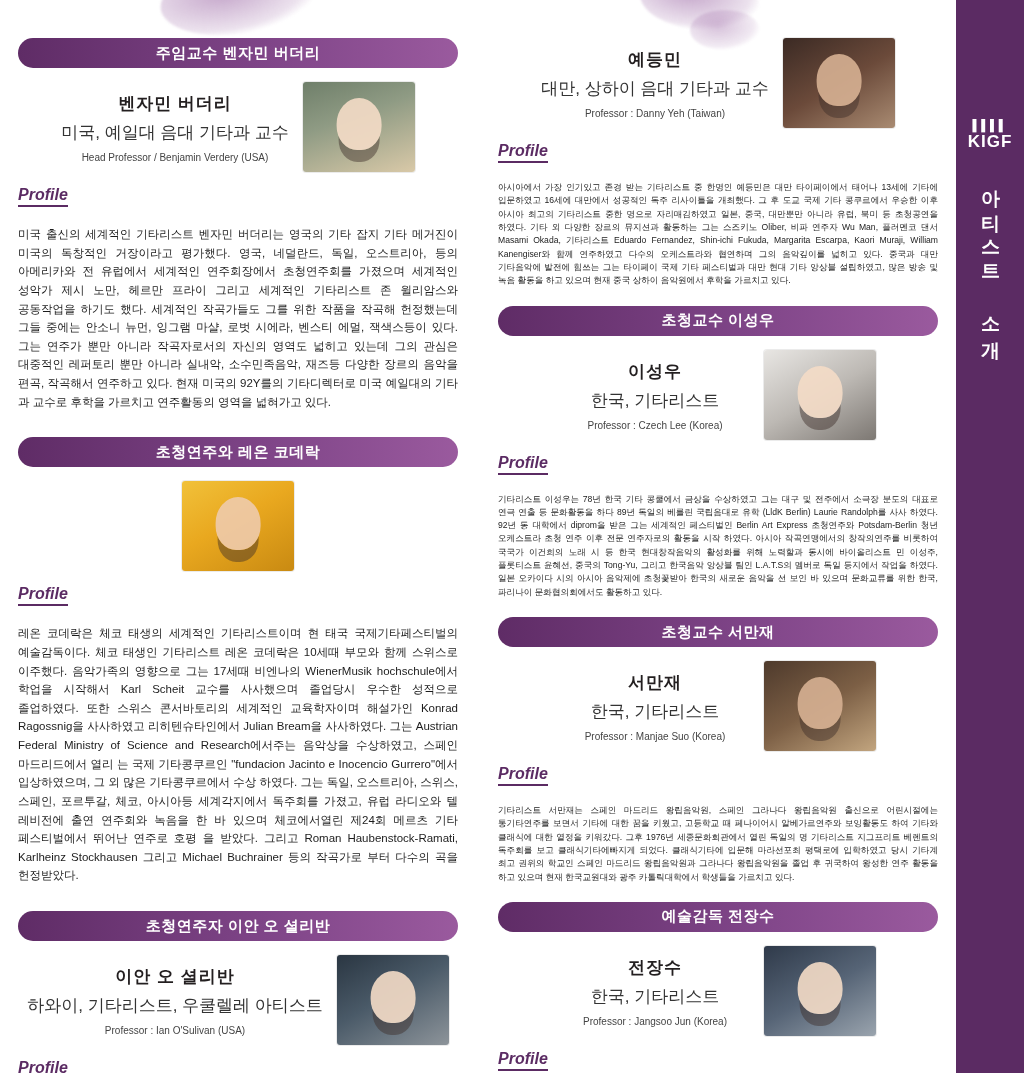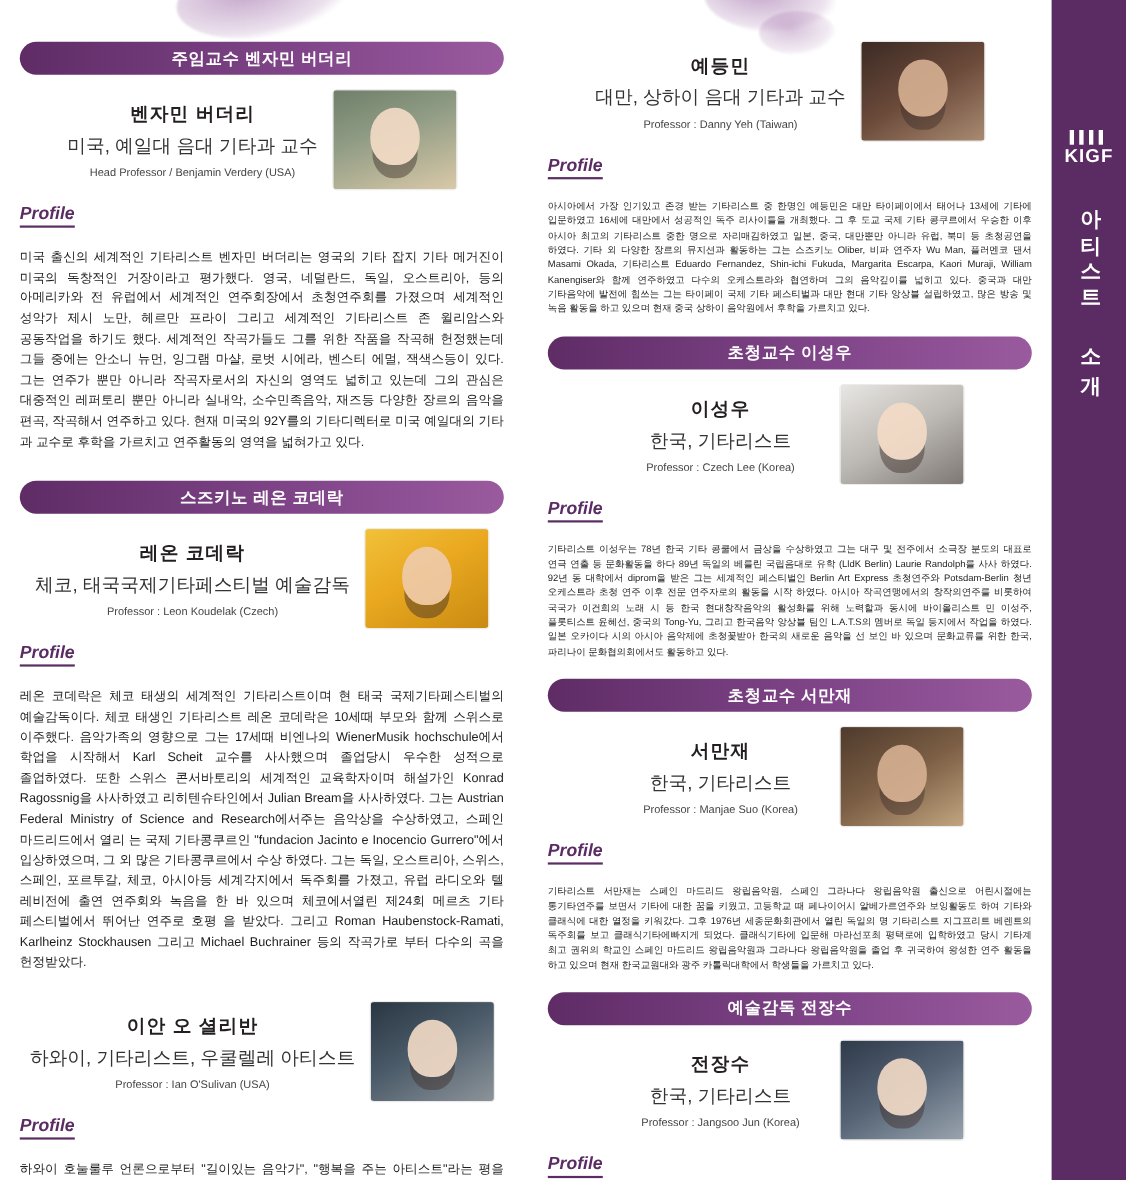--- a/index.html
+++ b/index.html
@@ -148,7 +148,7 @@
     </div>
 
     <div class="block">
-      <div class="banner">스즈키노 레온 코데락</div>
+      <div class="banner">초청연주와 레온 코데락</div>
       <div class="person">
         <div class="person-text">
           <div class="p-name">레온 코데락</div>

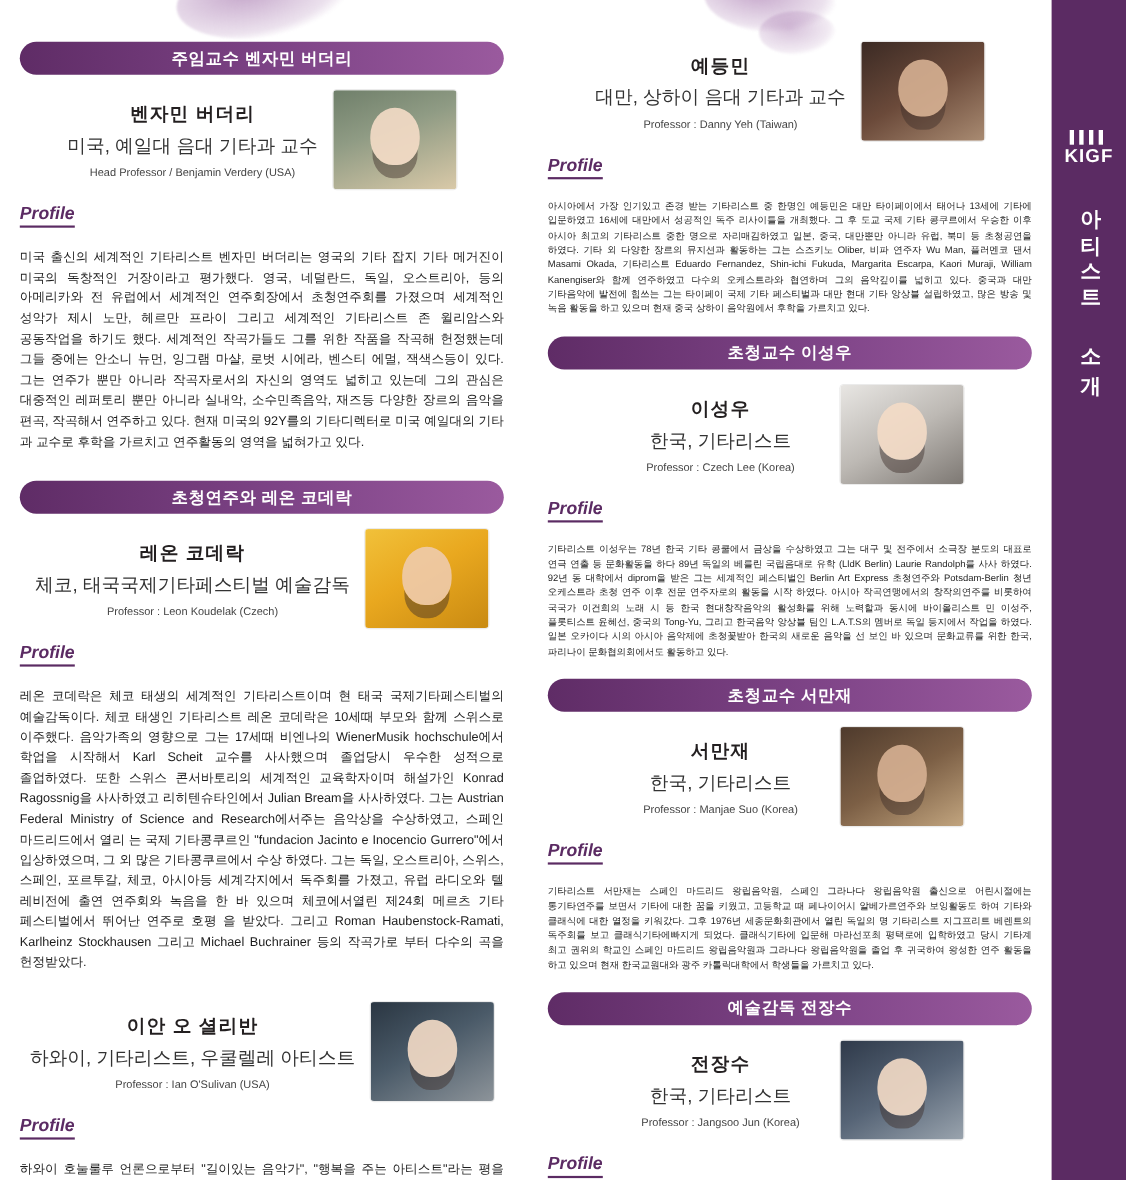--- a/index.html
+++ b/index.html
@@ -150,11 +150,6 @@
     <div class="block">
       <div class="banner">초청연주와 레온 코데락</div>
       <div class="person">
-        <div class="person-text">
-          <div class="p-name">레온 코데락</div>
-          <div class="p-role">체코, 태국국제기타페스티벌 예술감독</div>
-          <div class="p-role-en">Professor : Leon Koudelak (Czech)</div>
-        </div>
         <div class="photo big">
           <div class="photo-inner ph-leon">
               <div class="face"></div>

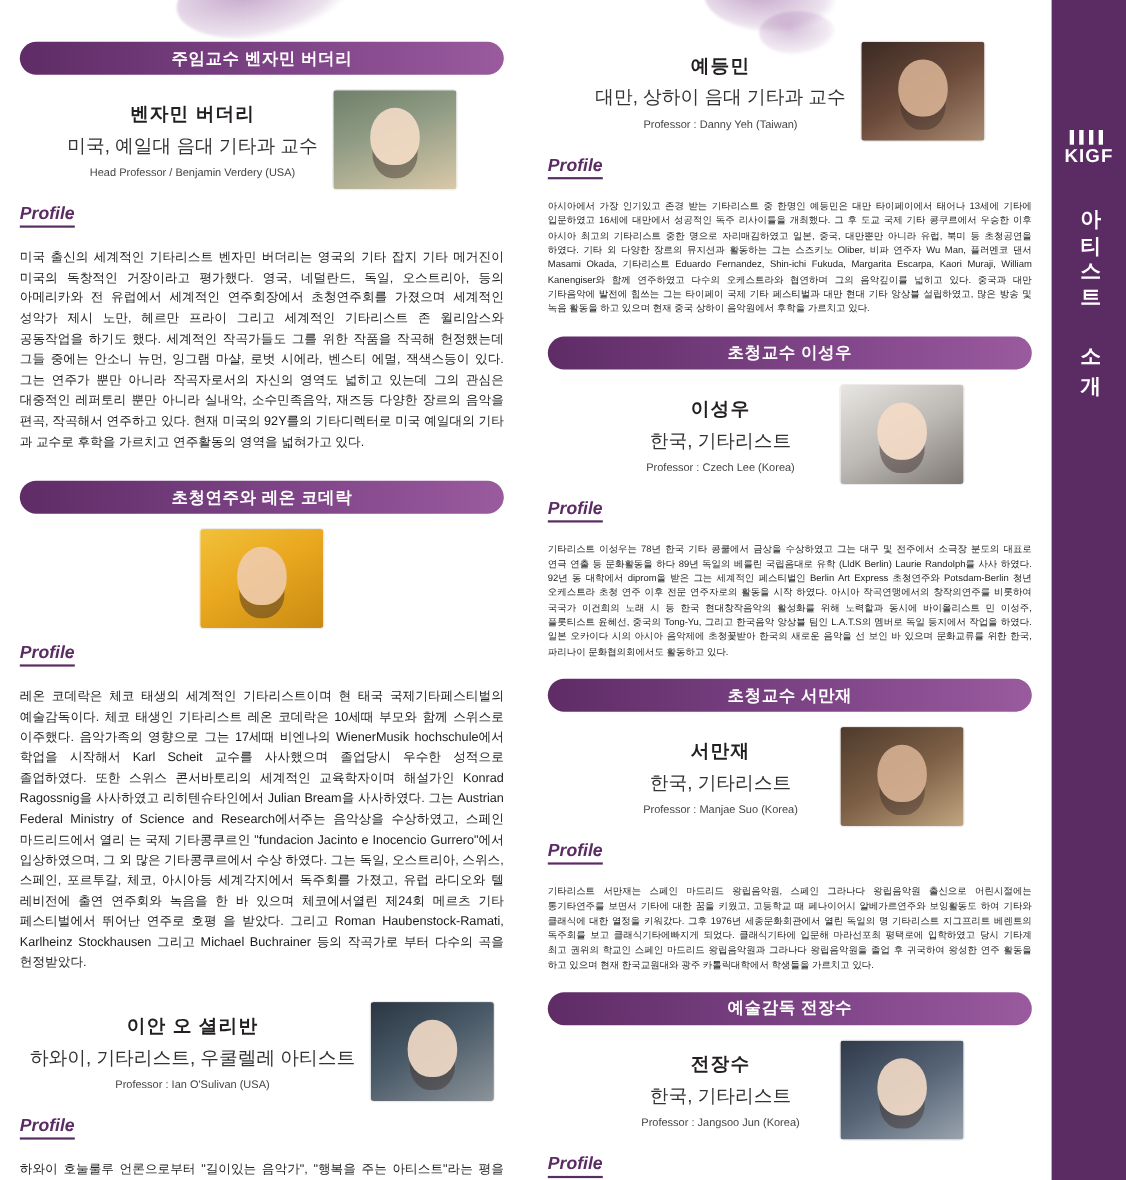--- a/index.html
+++ b/index.html
@@ -161,6 +161,7 @@
     </div>
 
     <div class="block">
+      <div class="banner">초청연주자 이안 오 셜리반</div>
       <div class="person">
         <div class="person-text">
           <div class="p-name">이안 오 셜리반</div>

